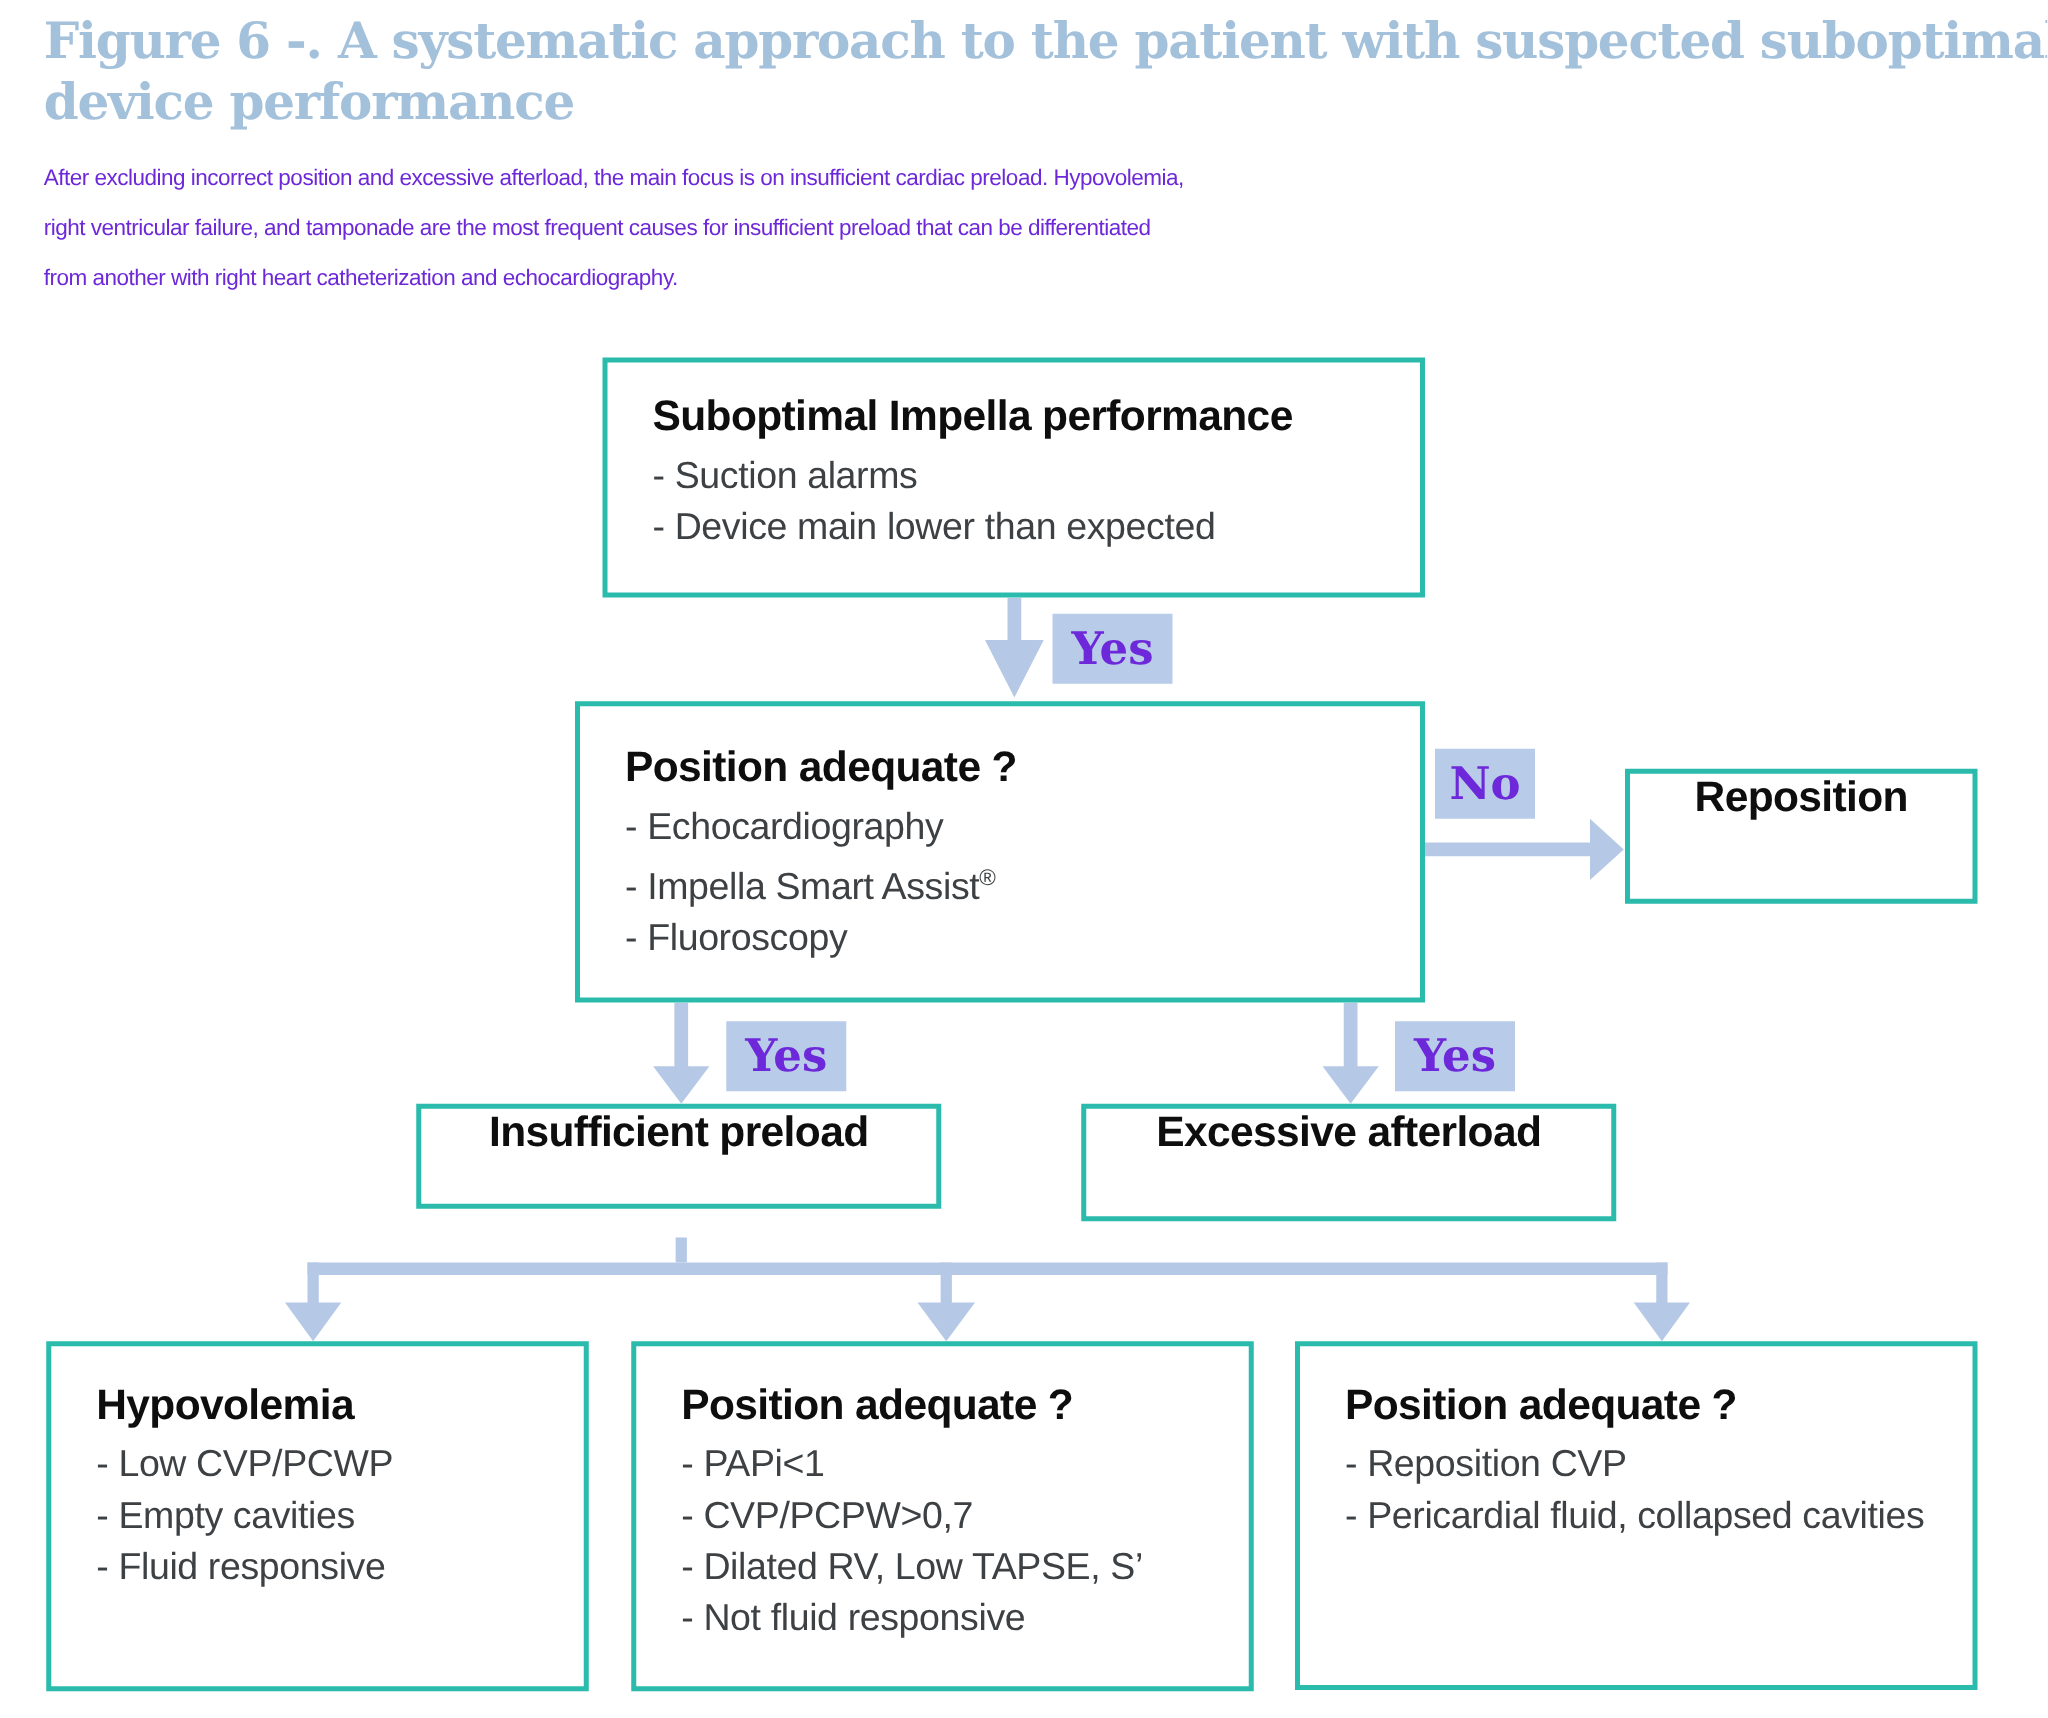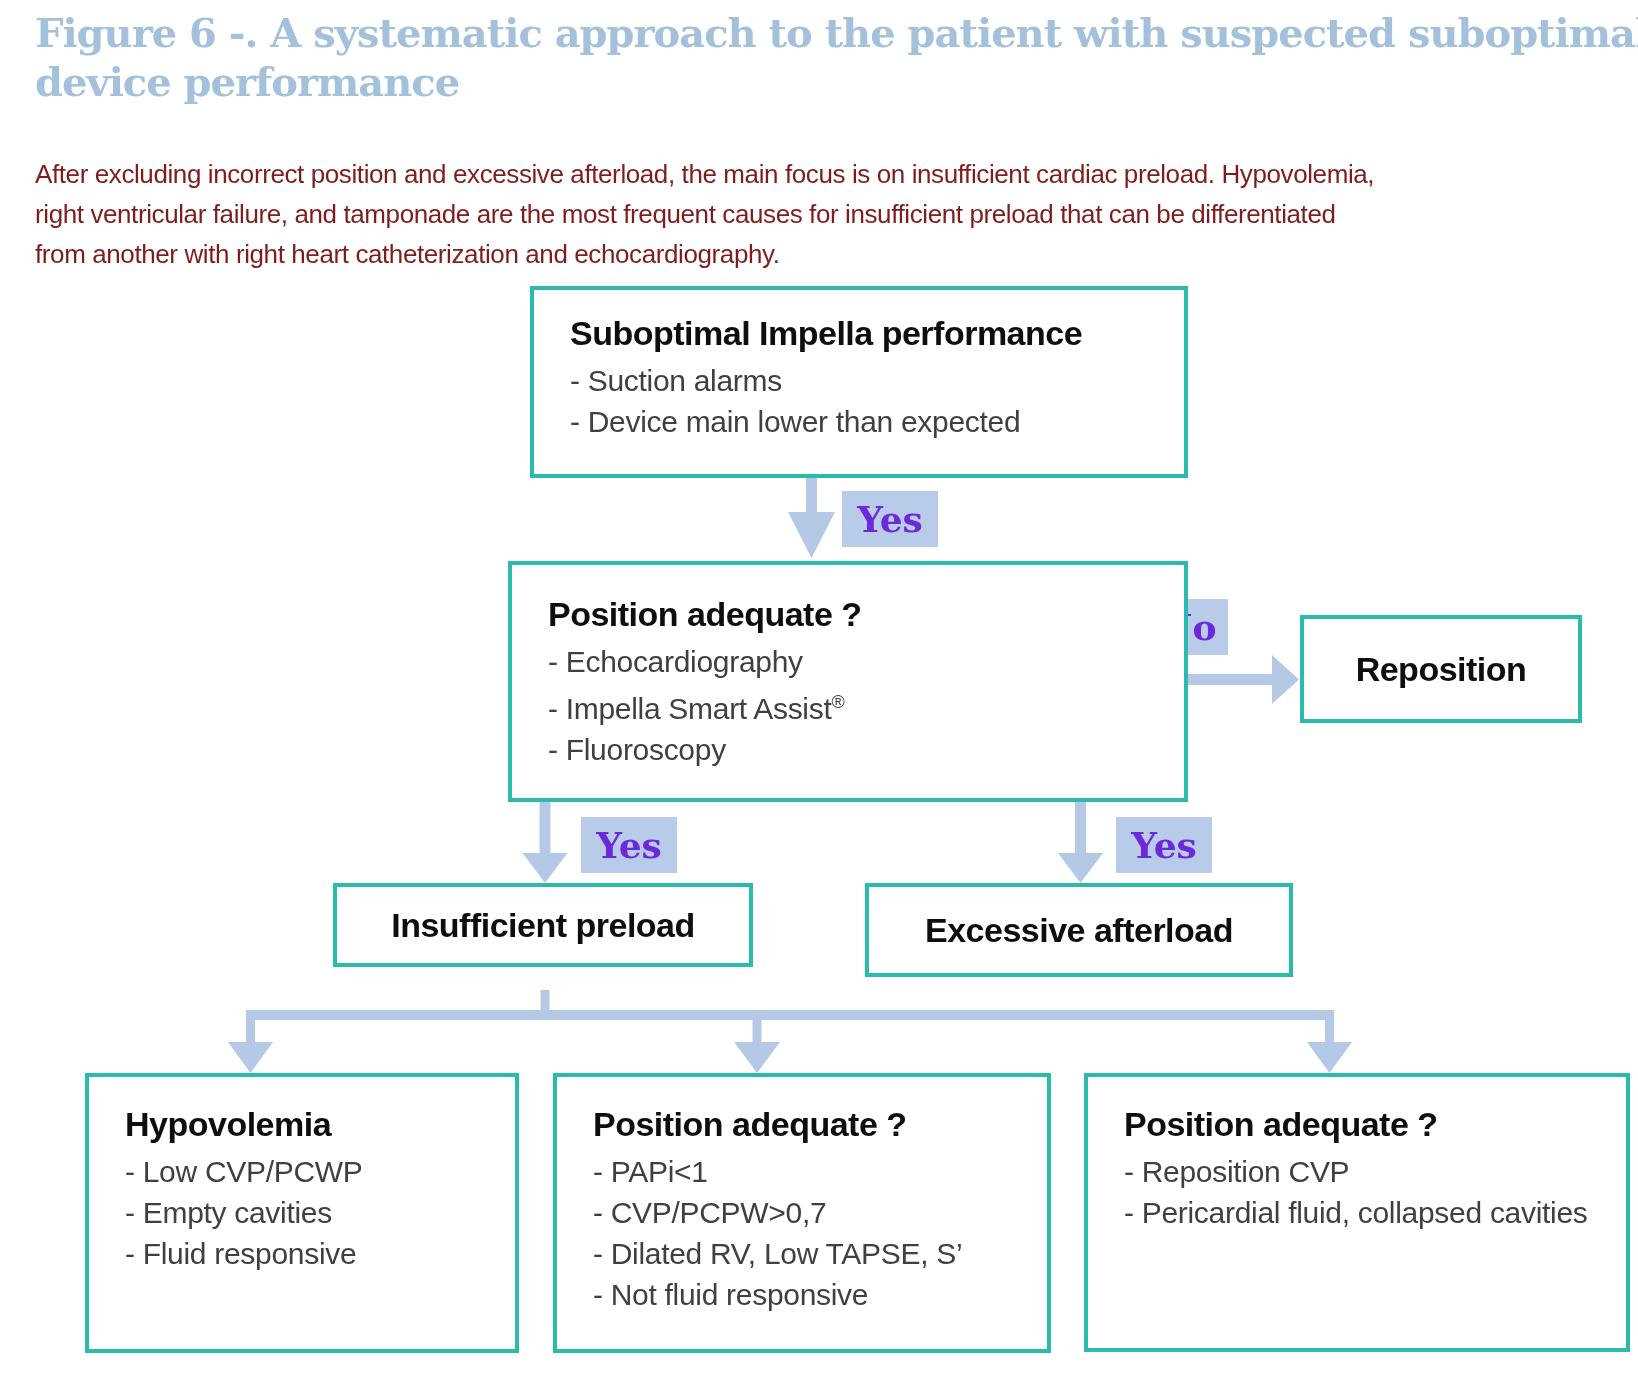--- a/index.html
+++ b/index.html
@@ -29,12 +29,11 @@
     position: absolute;
     left: 35px;
     top: 122px;
-    color: #7f1d1d;
-    font-size: 26px;
+    color: #6d28d9;
+    font-size: 18px;
     line-height: 40px;
     letter-spacing: -0.4px;
     white-space: nowrap;
-    margin-top: 32px;
   }
 
   

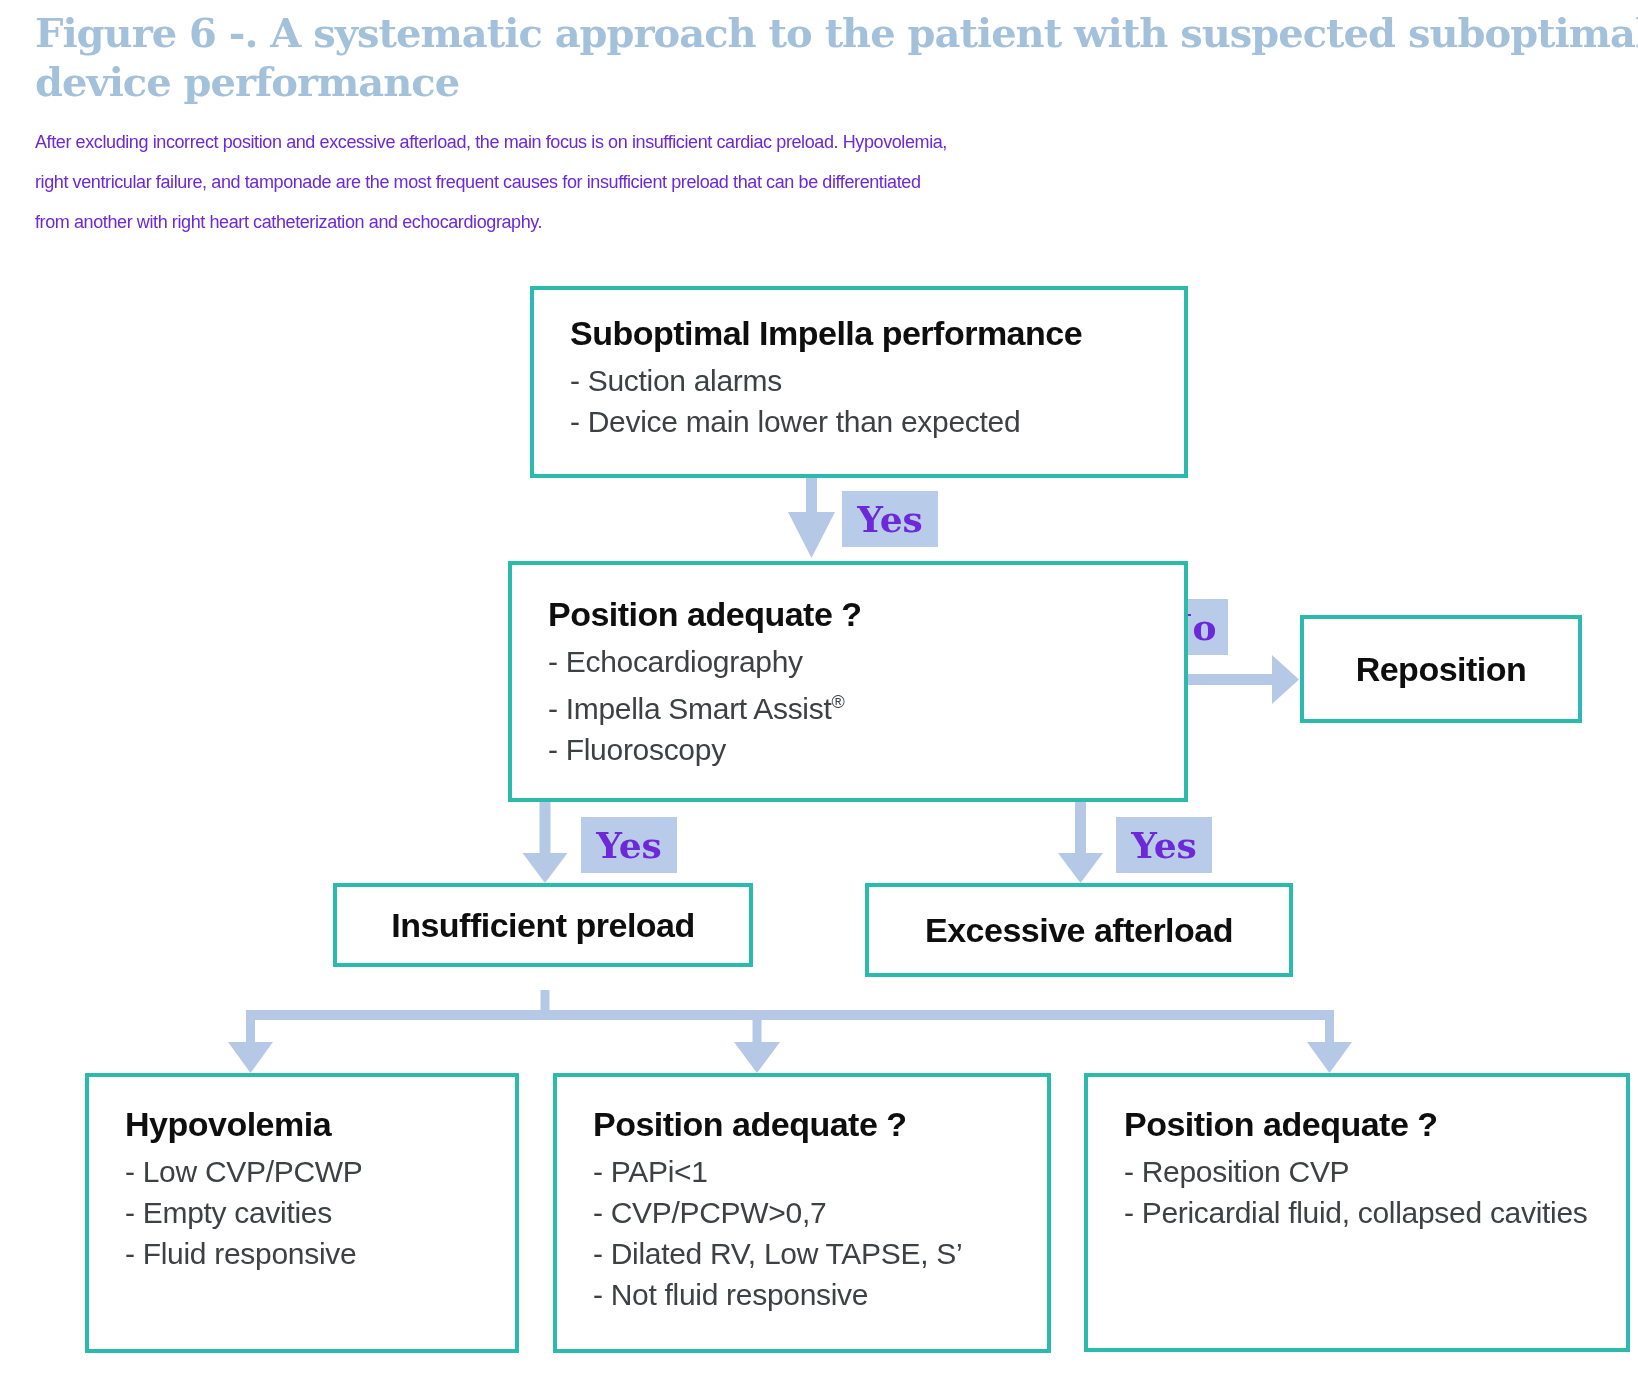--- a/index.html
+++ b/index.html
@@ -80,7 +80,7 @@
     color: #3e4144;
   }
   .node .bullet sup { font-size: 18px; }
-  .node.pad { padding: 24px 24px 0 36px; margin-left: 48px; }
+  .node.pad { padding: 24px 24px 0 36px; }
   .node.center {
     display: flex;
     align-items: center;

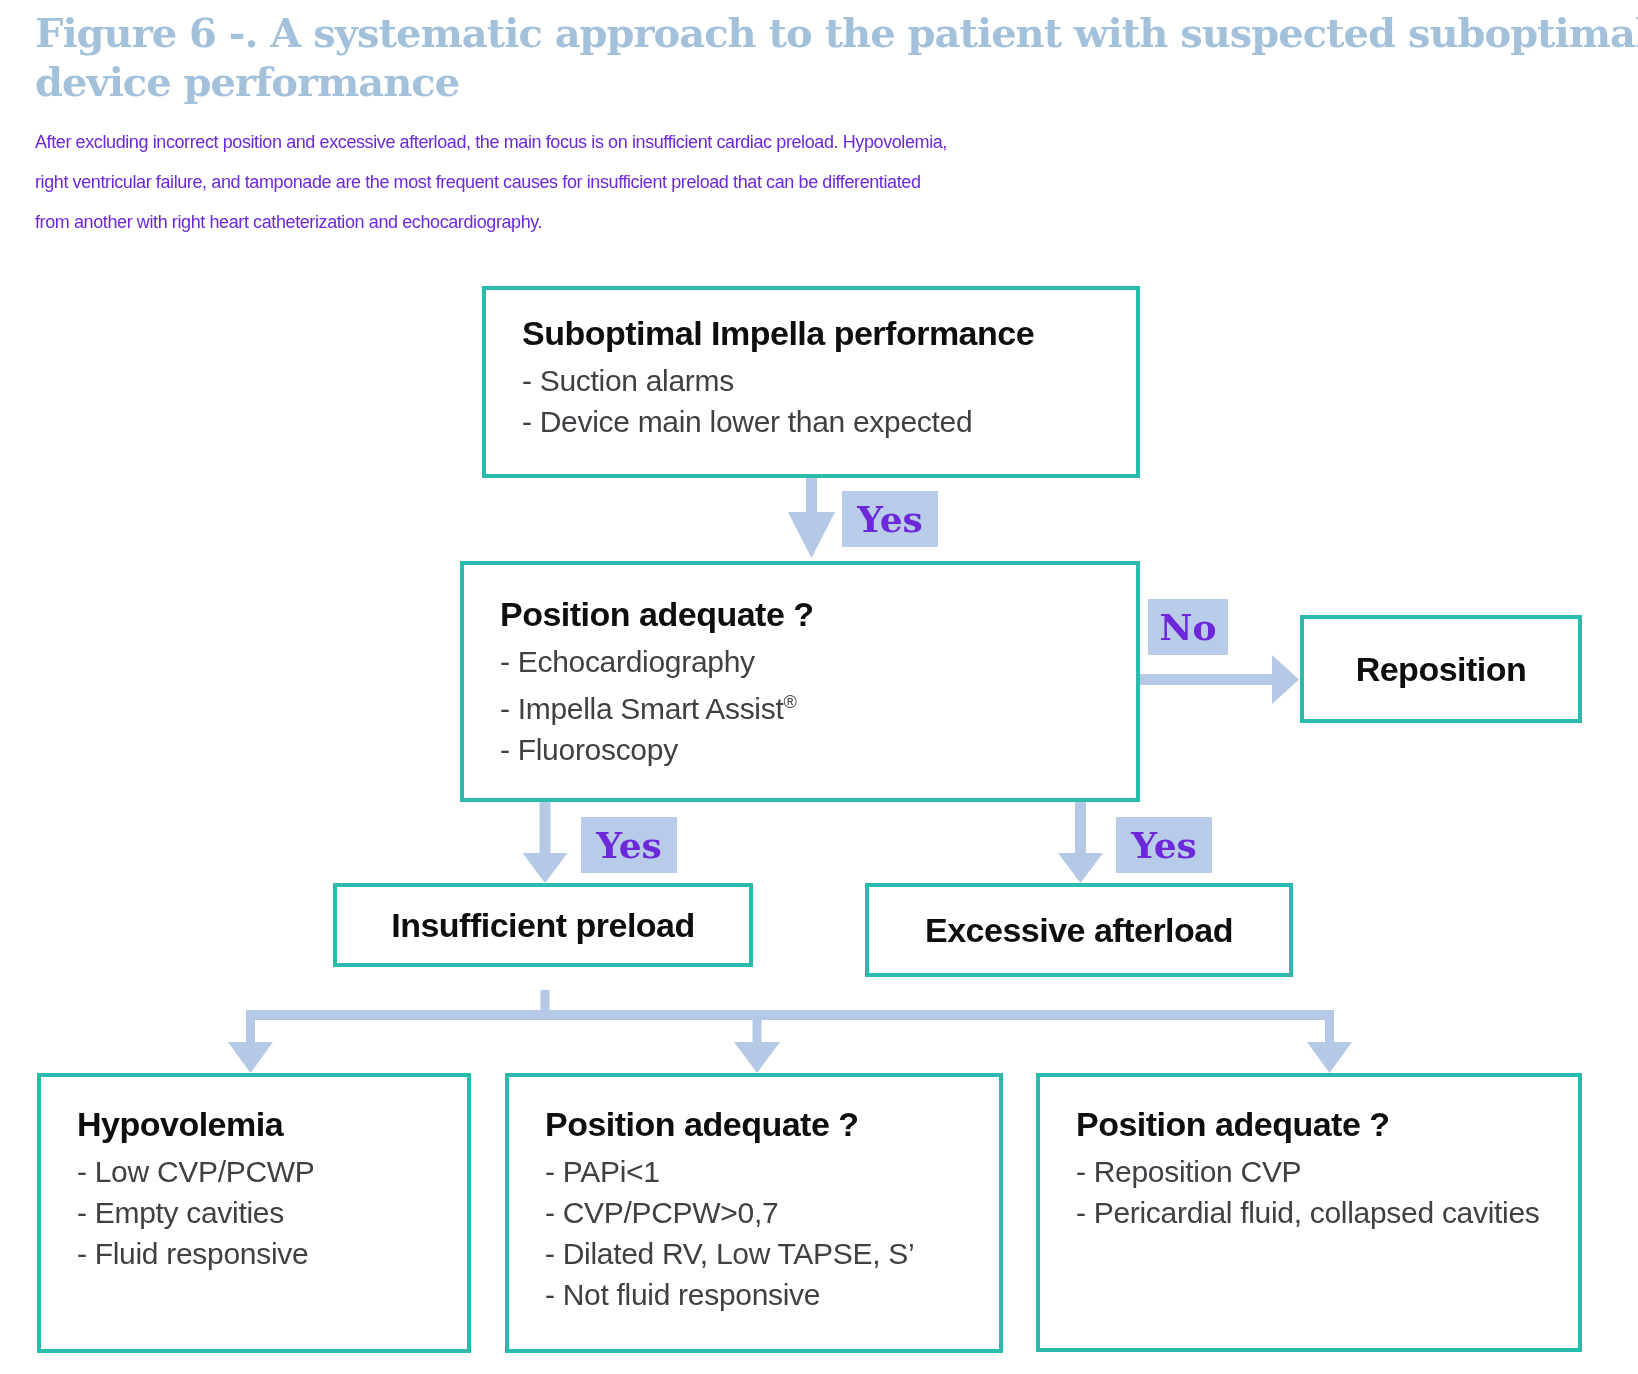--- a/index.html
+++ b/index.html
@@ -83,7 +83,7 @@
   .node.pad { padding: 24px 24px 0 36px; }
   .node.center {
     display: flex;
-    align-items: center;
+    align-items: flex-start;
     justify-content: center;
   }
   .node.center .node-title { margin: 0; }

